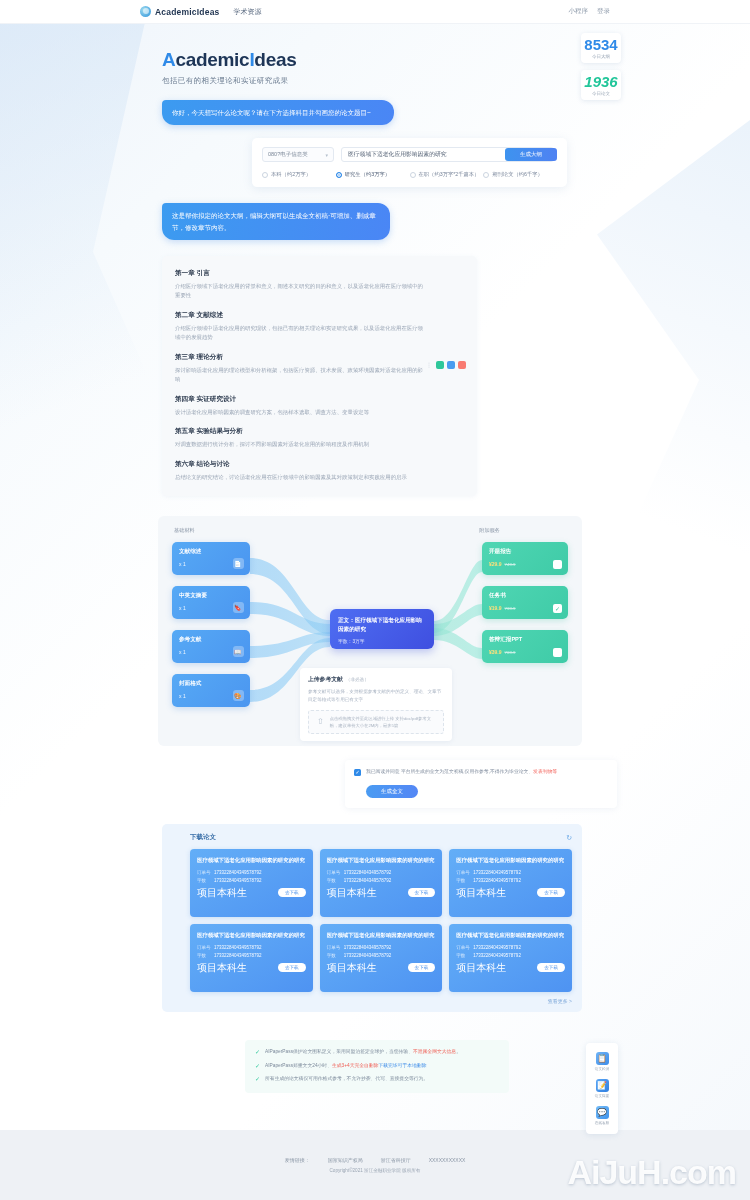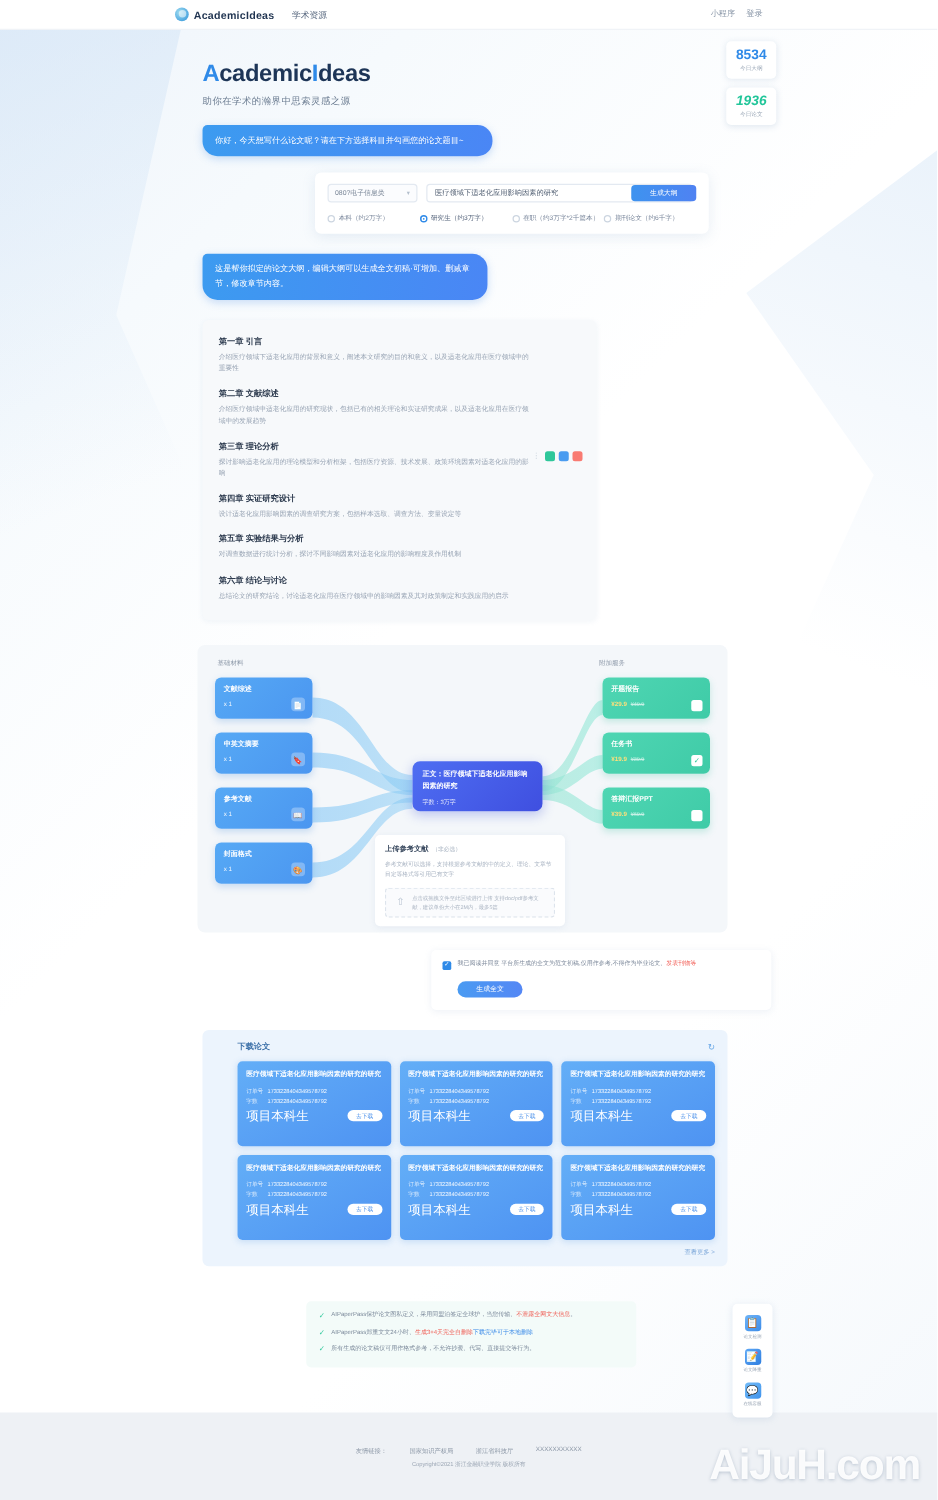--- a/index.html
+++ b/index.html
@@ -69,7 +69,7 @@
     box-shadow: 0 1px 5px rgba(120,150,185,.20);
     display:flex; flex-direction:column; align-items:center; justify-content:center;
   }
-  .stat .num { font-size: 11px; font-weight: 700; line-height:1; }
+  .stat .num { font-size: 15px; font-weight: 700; line-height:1; }
   .stat .lbl { font-size: 4.5px; color:#98a5b5; margin-top: 2.5px; }
   .stat.blue .num { color:#2f8ae8; }
   .stat.green .num { color:#22c69a;font-style:italic; }

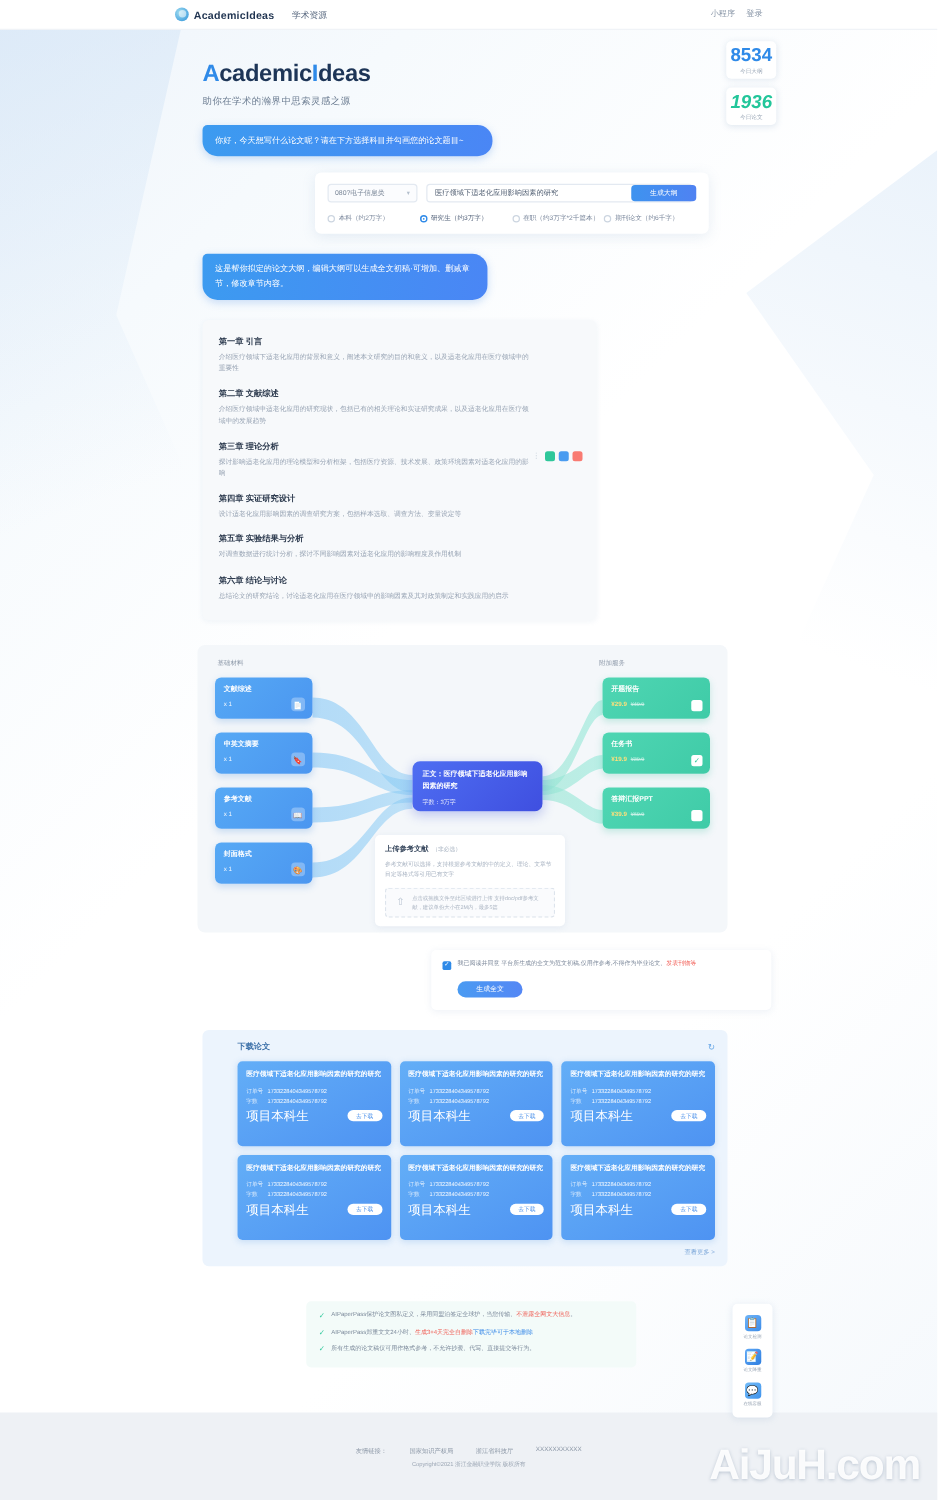--- a/index.html
+++ b/index.html
@@ -315,7 +315,7 @@
 
   <div class="hero">
     <h1><span class="accent">A</span><span>cademic</span><span class="accent">I</span><span>deas</span></h1>
-    <div class="sub">助你在学术的瀚界中思索灵感之源</div>
+    <div class="sub">包括已有的相关理论和实证研究成果</div>
   </div>
 
   <div class="bubble">你好，今天想写什么论文呢？请在下方选择科目并勾画您的论文题目~</div>

